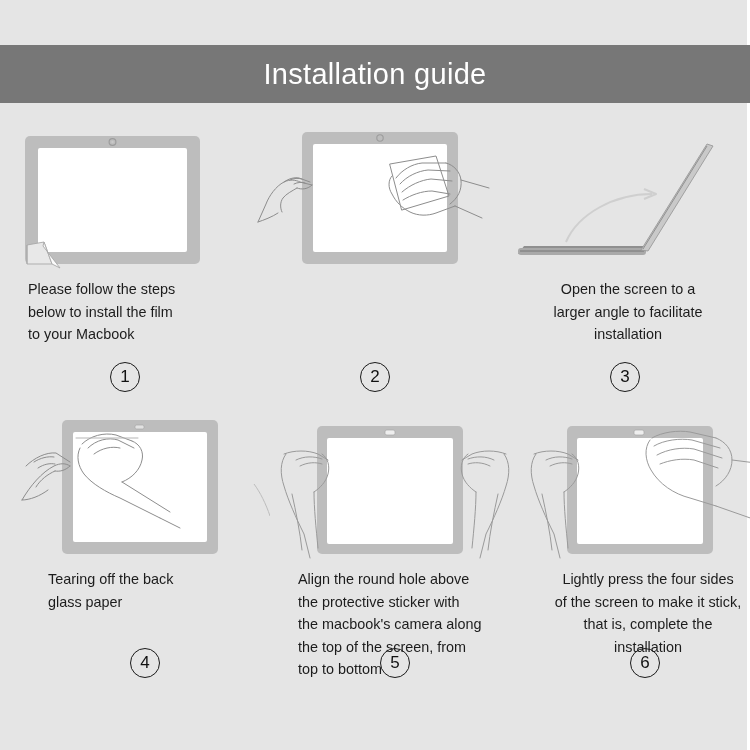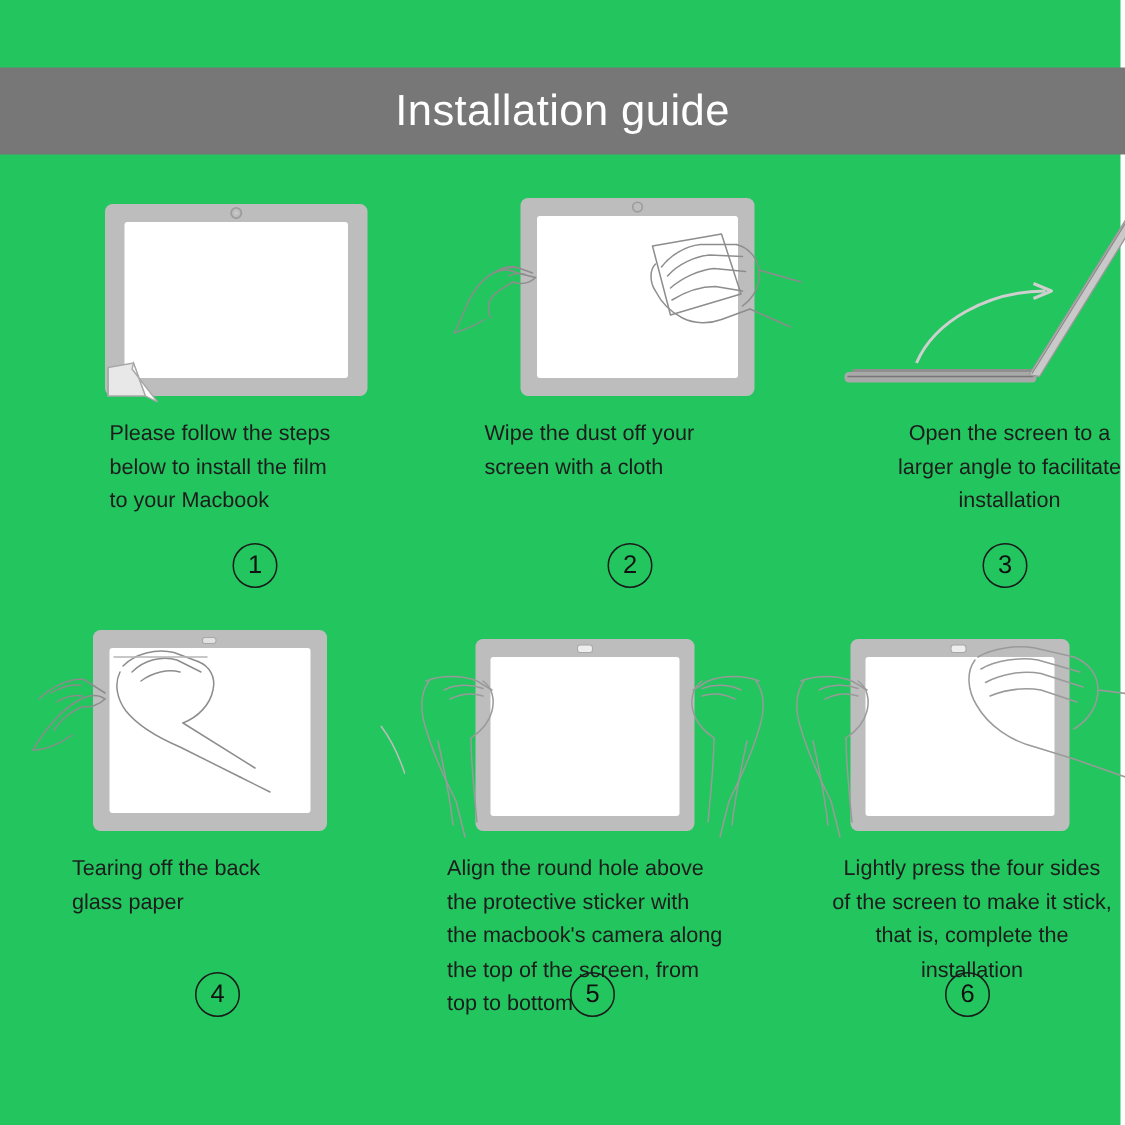--- a/index.html
+++ b/index.html
@@ -17,7 +17,7 @@
     position: relative;
     width: 747px;
     height: 750px;
-    background: #22c55e;
+    background: #e5e5e5;
   }
 
   

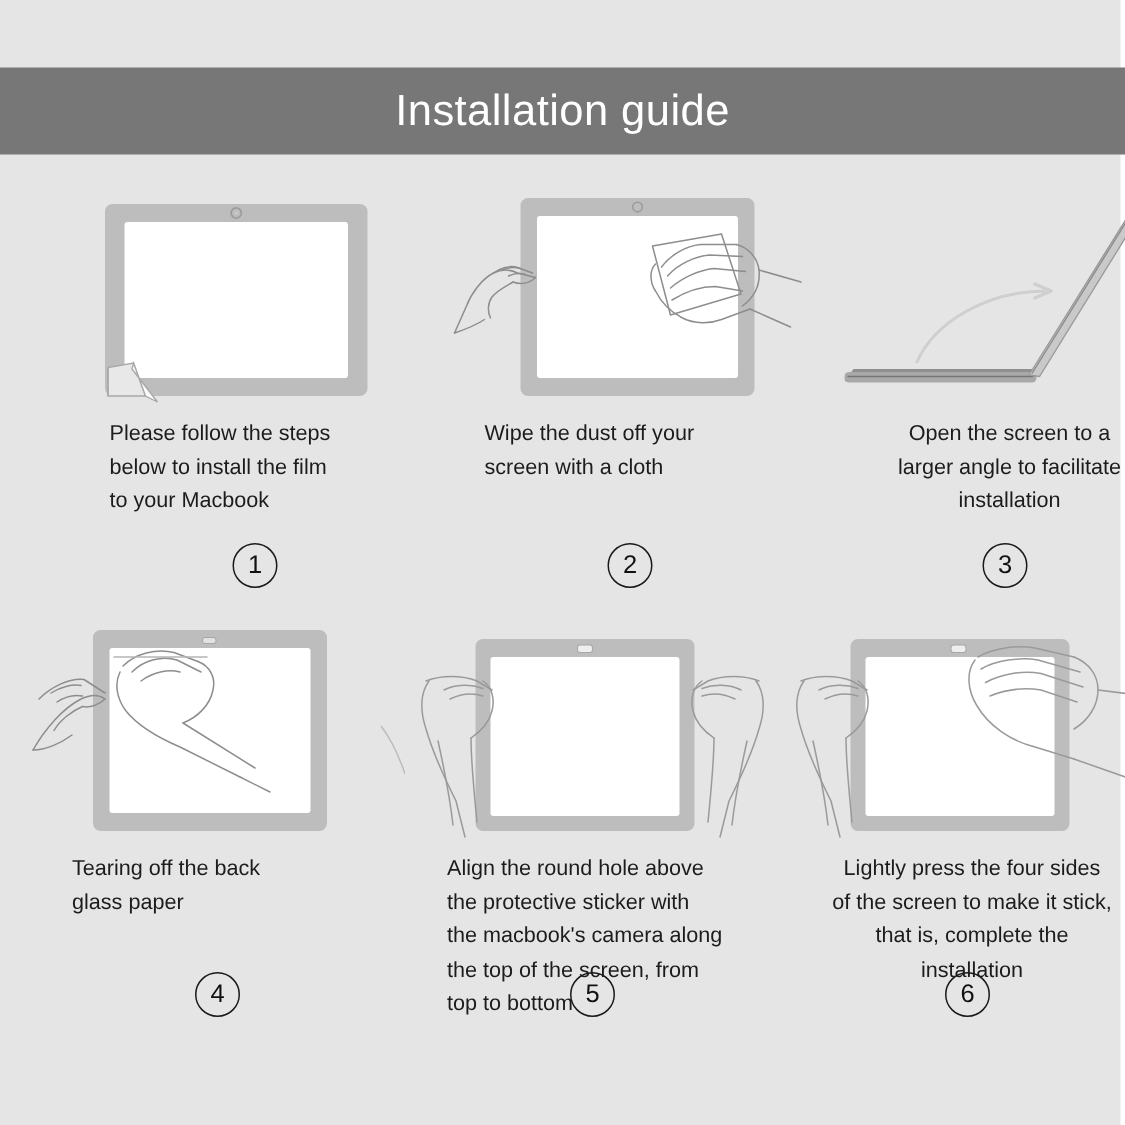--- a/index.html
+++ b/index.html
@@ -55,7 +55,7 @@
   .col0 { left: 0px; }
   .col1 { left: 250px; }
   .col2 { left: 500px; text-align: center; }
-  .row0 { top: 0px; margin-left: 45px; }
+  .row0 { top: 0px; }
   .row1 { top: 290px; margin-left: 20px; }
 
   .art {

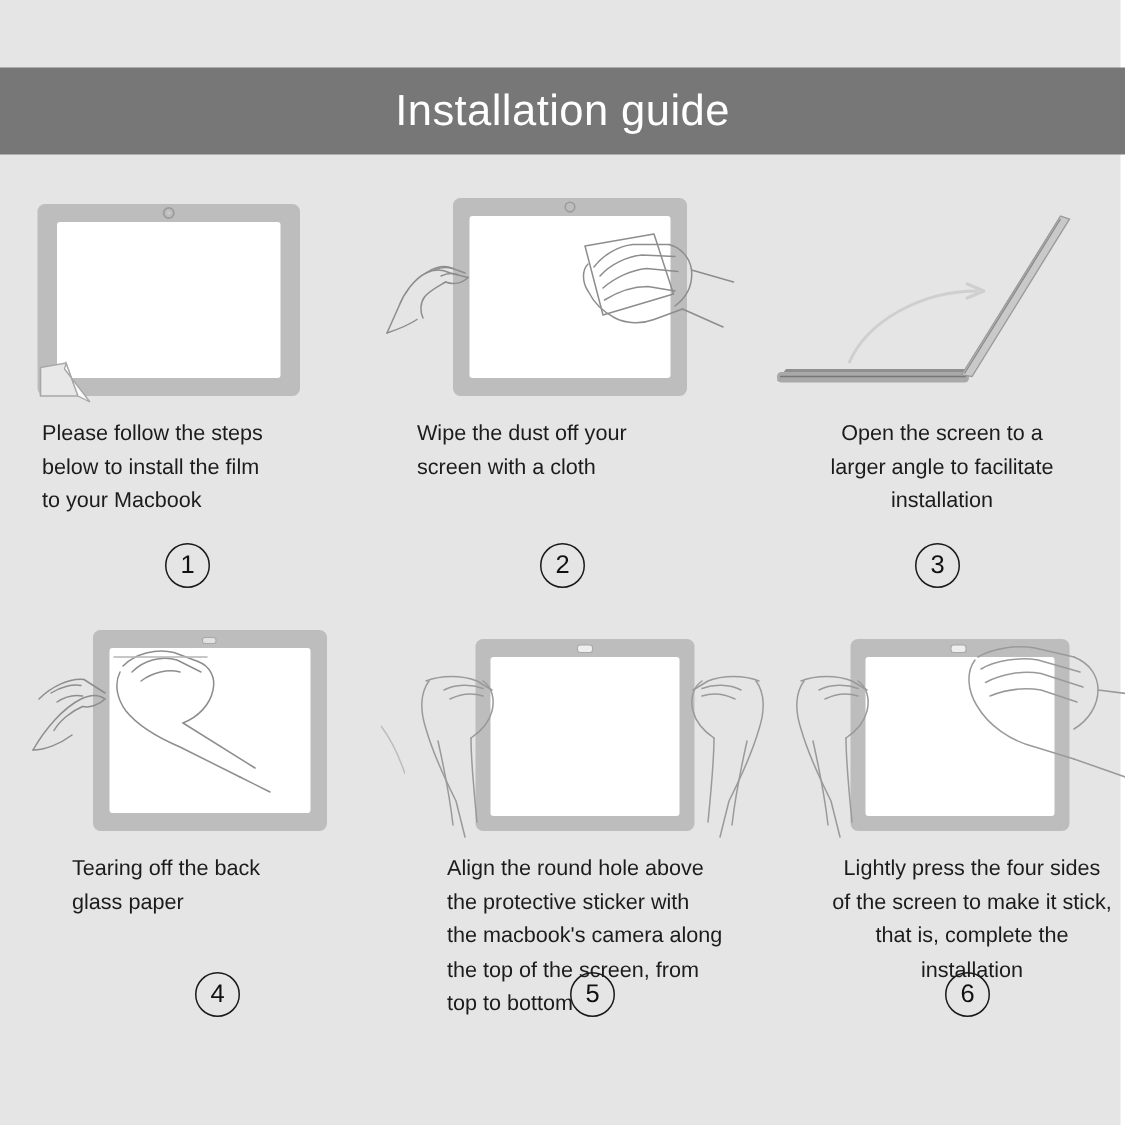--- a/index.html
+++ b/index.html
@@ -162,8 +162,6 @@
           </g>
         </svg>
       </div>
-      <div class="caption">Wipe the dust off your
-screen with a cloth</div>
       <div class="numwrap">
         <div class="num">2</div>
       </div>

